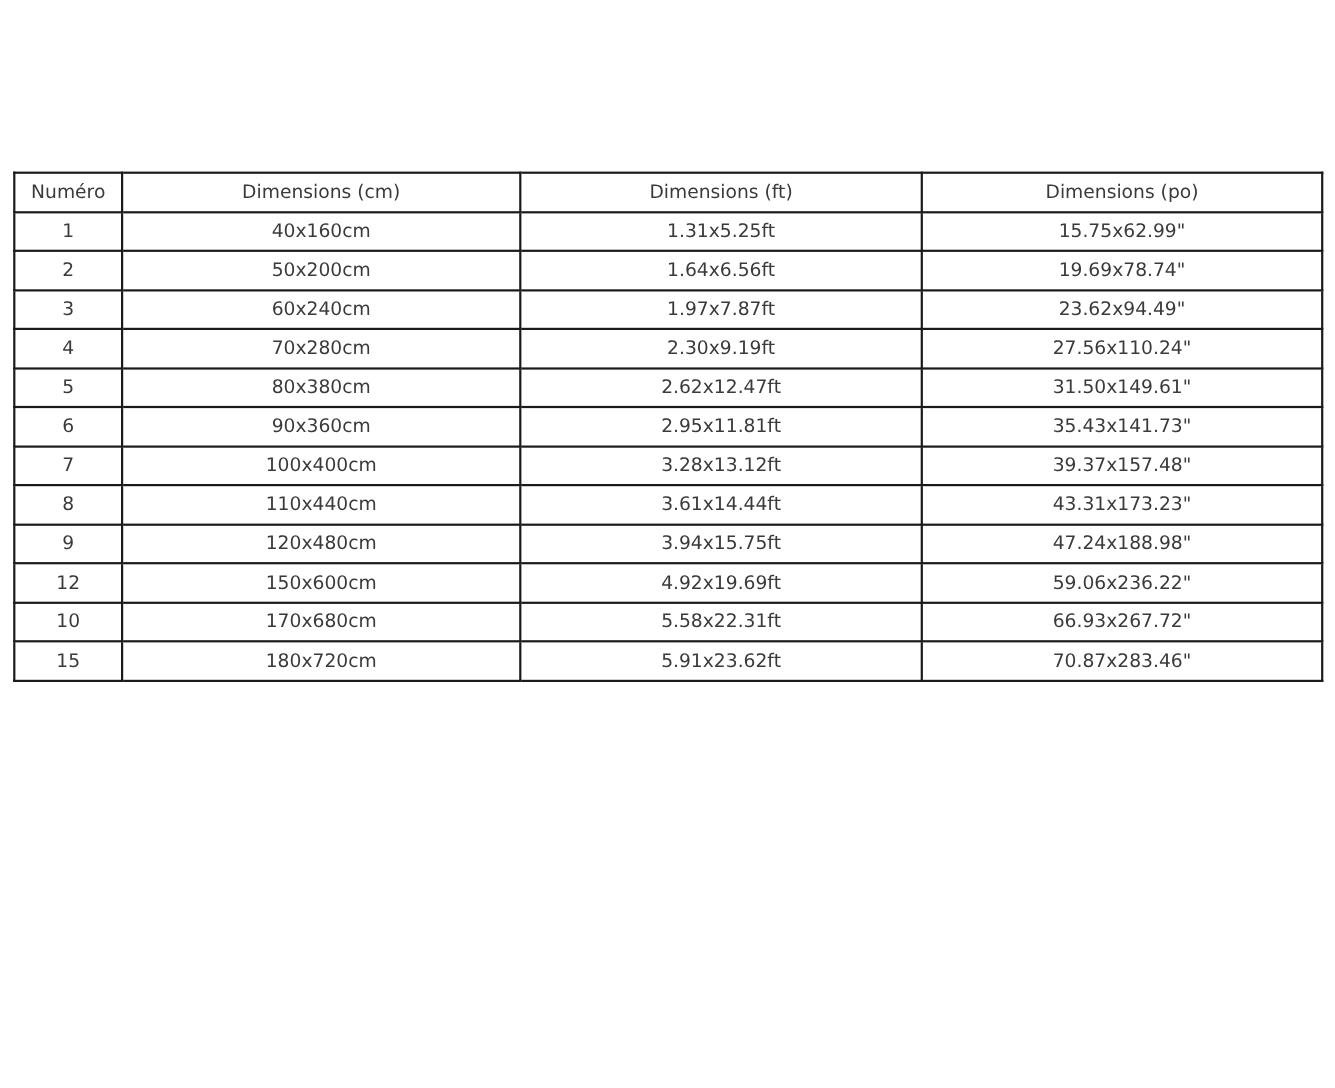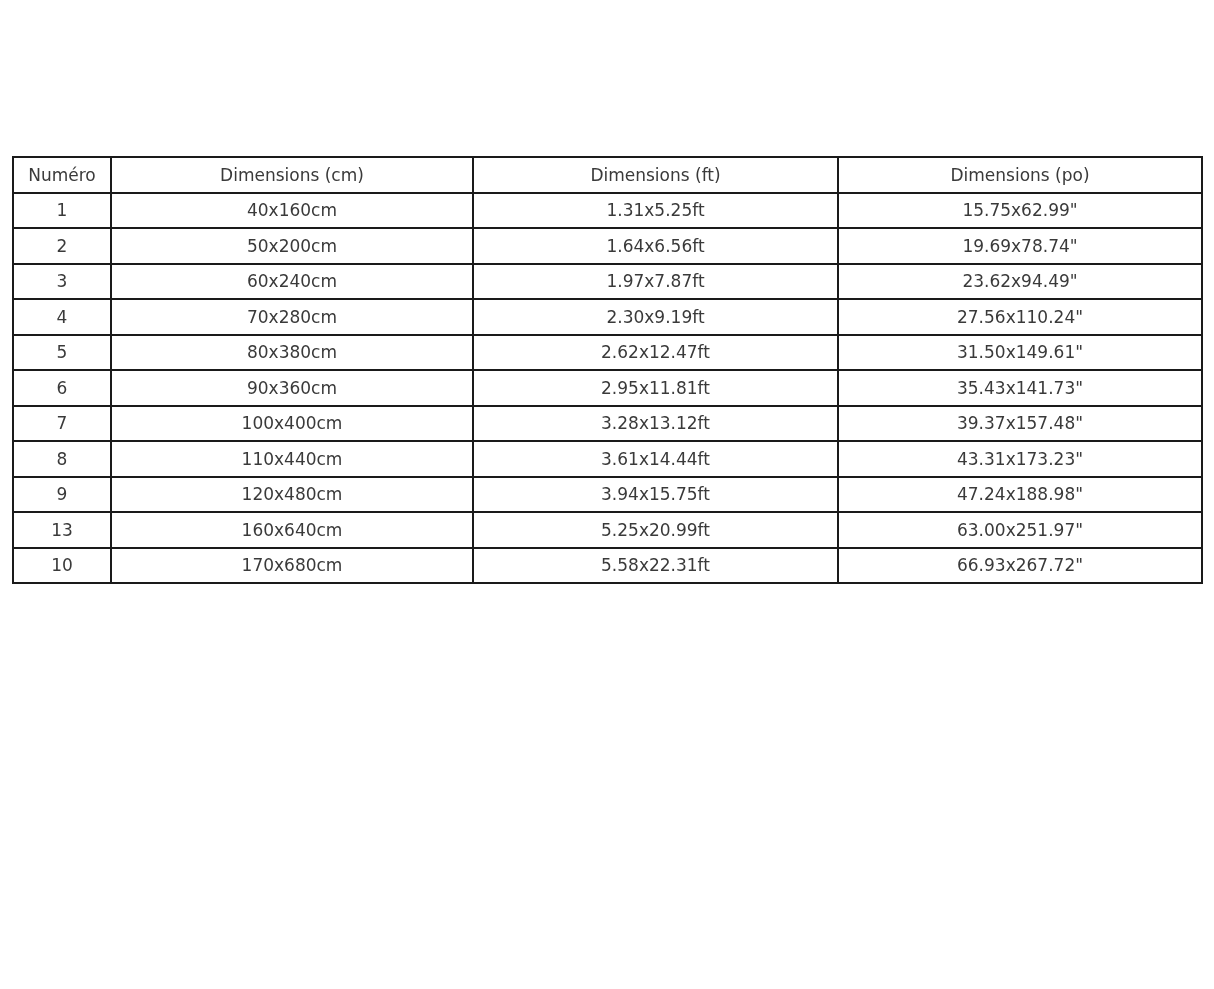--- a/index.html
+++ b/index.html
@@ -115,6 +115,12 @@
           <td>47.24x188.98"</td>
         </tr>
         <tr>
+          <td>12</td>
+          <td>150x600cm</td>
+          <td>4.92x19.69ft</td>
+          <td>59.06x236.22"</td>
+        </tr>
+        <tr>
           <td>13</td>
           <td>160x640cm</td>
           <td>5.25x20.99ft</td>

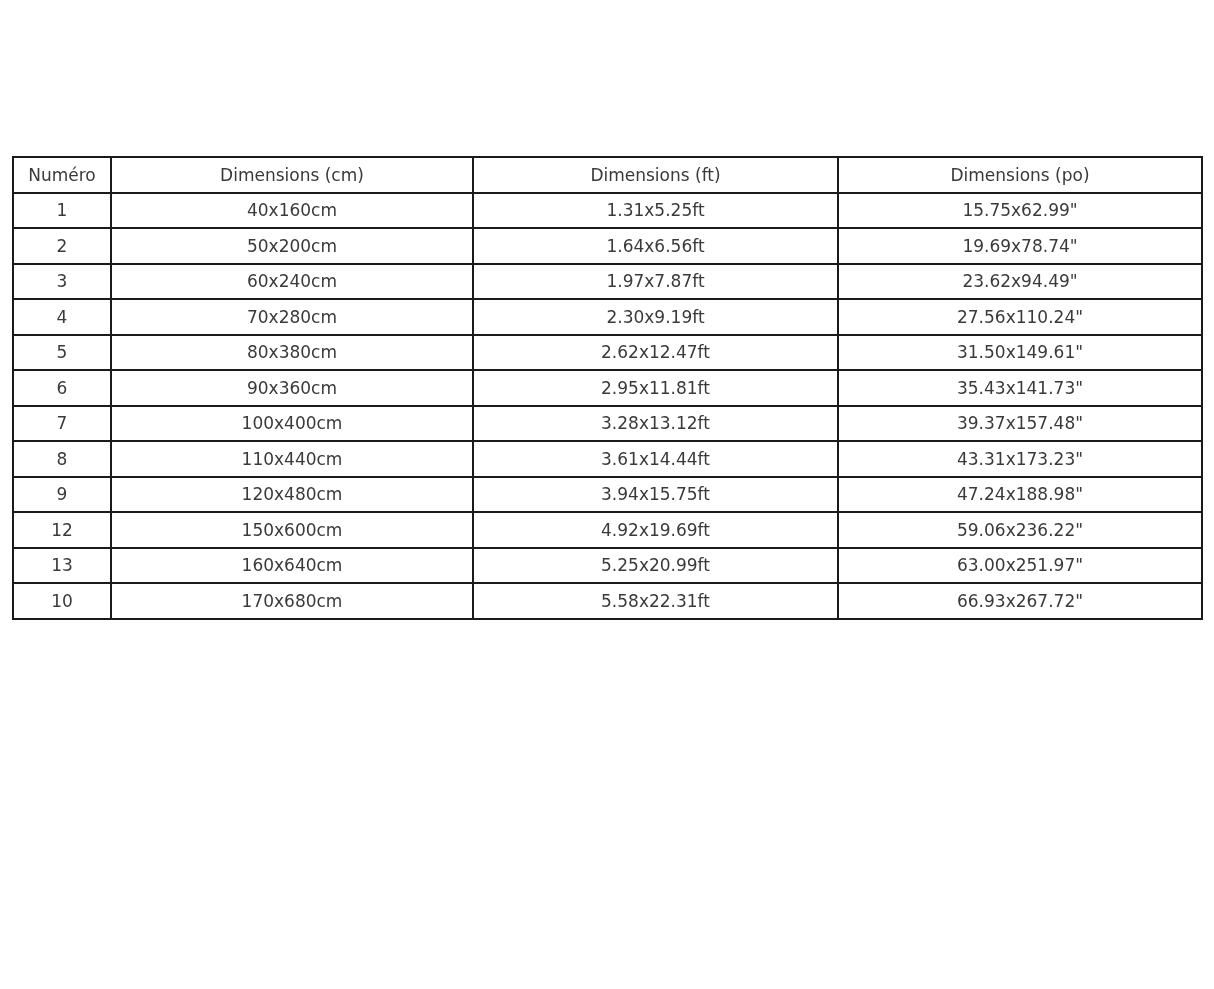--- a/index.html
+++ b/index.html
@@ -121,12 +121,6 @@
           <td>59.06x236.22"</td>
         </tr>
         <tr>
-          <td>13</td>
-          <td>160x640cm</td>
-          <td>5.25x20.99ft</td>
-          <td>63.00x251.97"</td>
-        </tr>
-        <tr>
           <td>10</td>
           <td>170x680cm</td>
           <td>5.58x22.31ft</td>

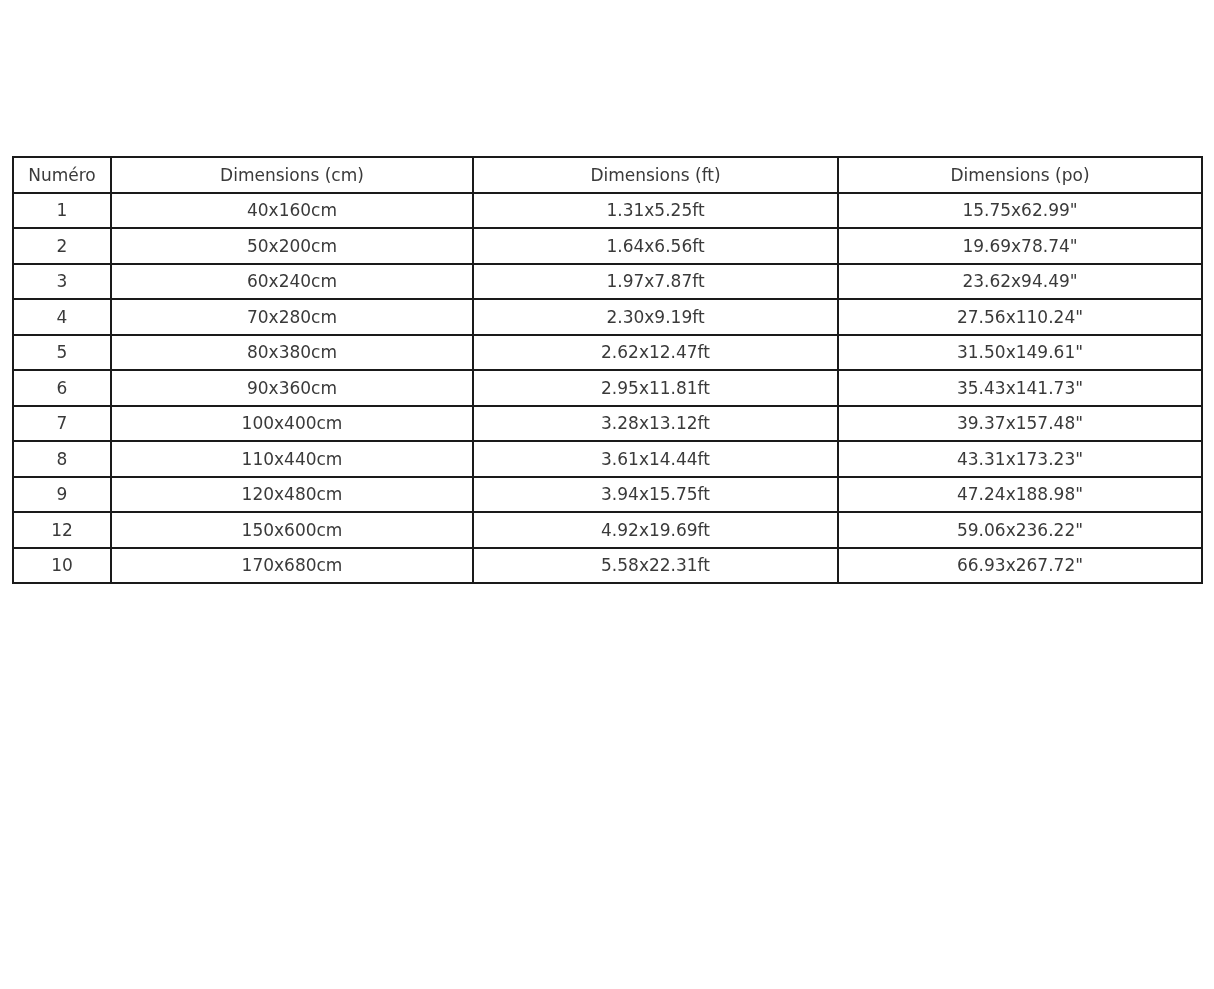--- a/index.html
+++ b/index.html
@@ -126,6 +126,12 @@
           <td>5.58x22.31ft</td>
           <td>66.93x267.72"</td>
         </tr>
+        <tr>
+          <td>15</td>
+          <td>180x720cm</td>
+          <td>5.91x23.62ft</td>
+          <td>70.87x283.46"</td>
+        </tr>
       </tbody>
   </table>
 </div>

